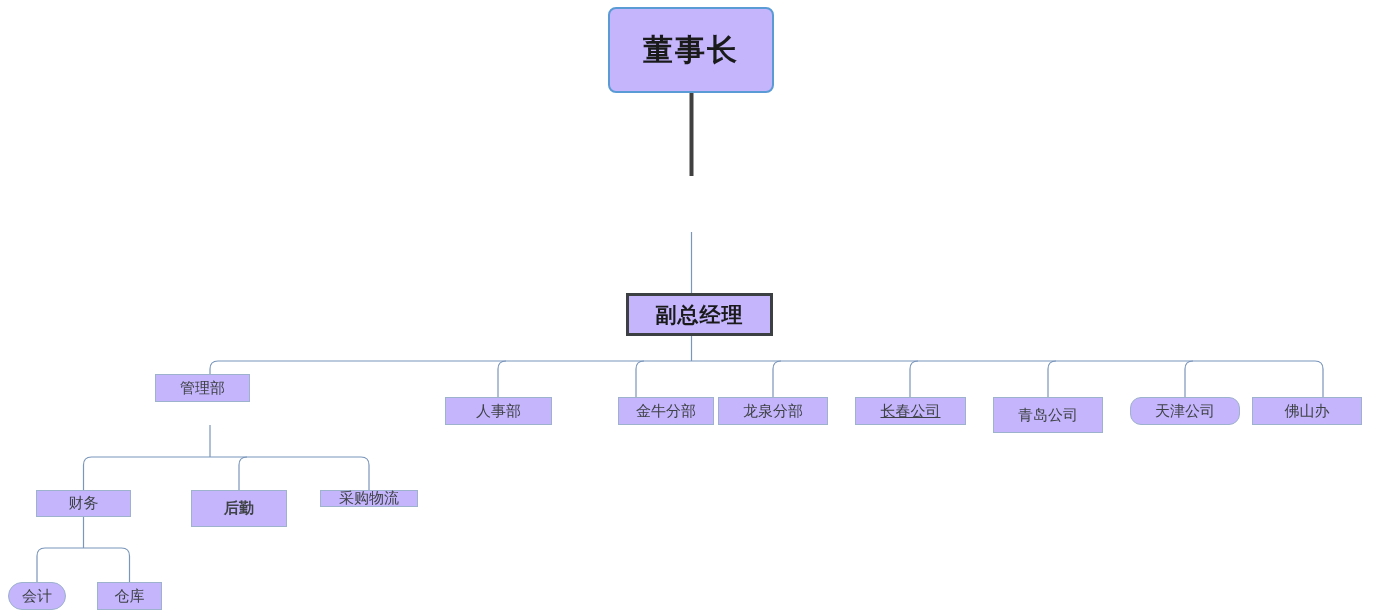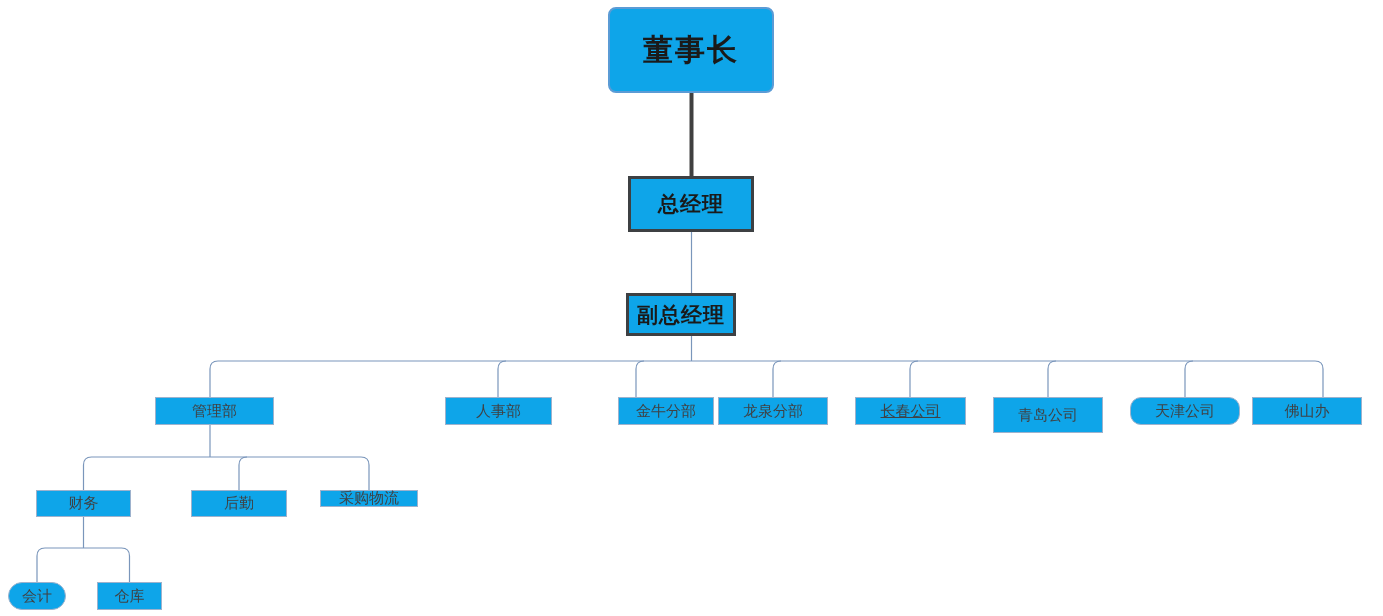--- a/index.html
+++ b/index.html
@@ -16,7 +16,7 @@
   .node{
     position:absolute;
     box-sizing:border-box;
-    background:#0ea5e9;
+    background:#c4b5fd;
     display:flex;align-items:center;justify-content:center;
     white-space:nowrap;
   }

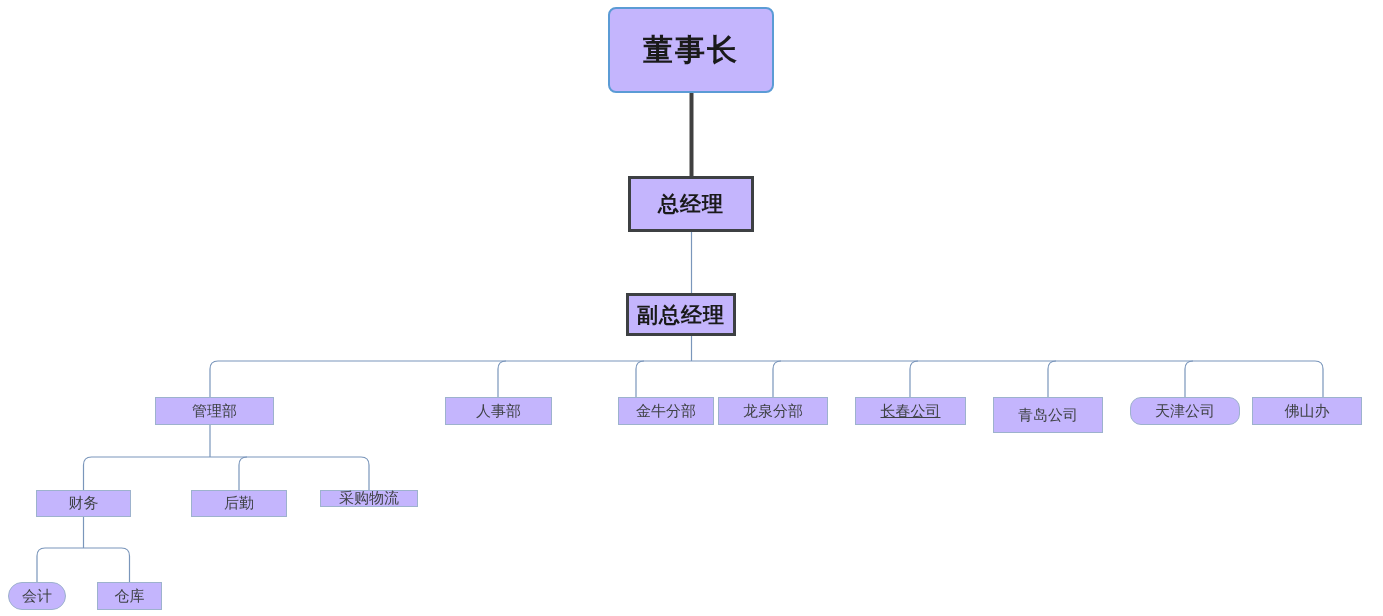--- a/index.html
+++ b/index.html
@@ -68,7 +68,6 @@
 
   <div class="node lv1" style="left:608px;top:7px;width:166px;height:86px;">董事长</div>
 
-  <div class="node lv2" style="left:628px;top:176px;width:126px;height:56px;">总经理</div>
 
   <div class="node lv2" style="left:626px;top:293px;width:110px;height:43px;font-family:Liberation Mono, monospace;">副总经理</div>
 

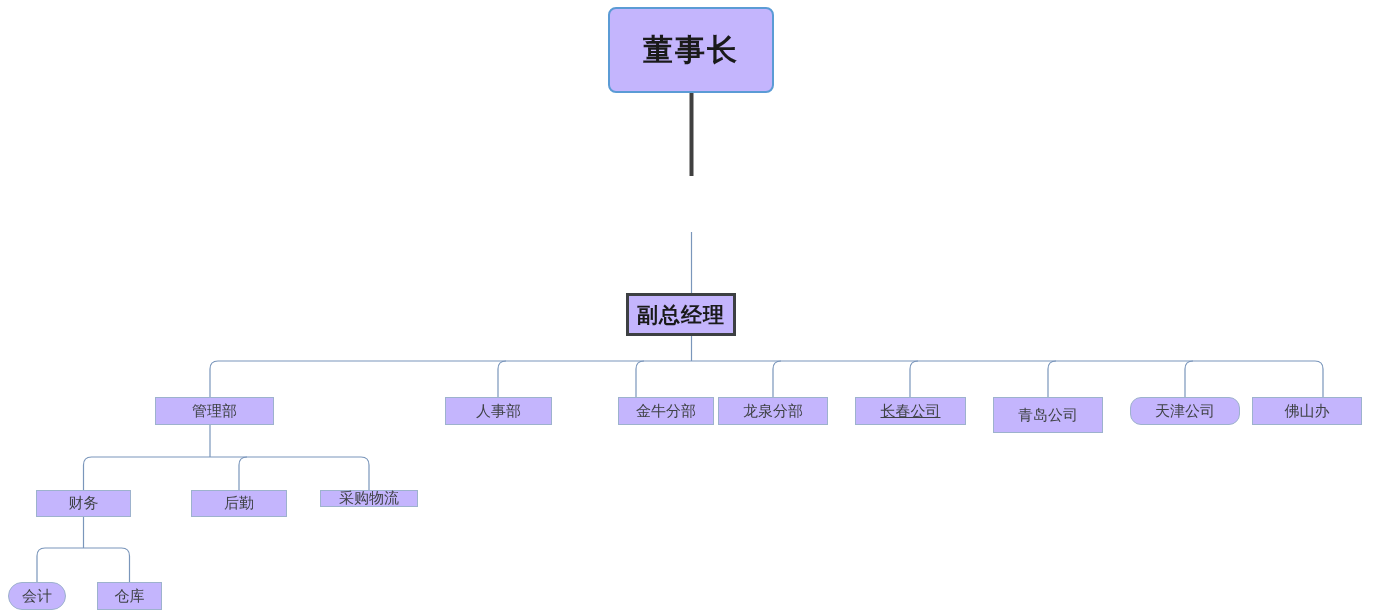--- a/index.html
+++ b/index.html
@@ -69,7 +69,7 @@
   <div class="node lv1" style="left:608px;top:7px;width:166px;height:86px;">董事长</div>
 
 
-  <div class="node lv2" style="left:626px;top:293px;width:110px;height:43px;font-family:Liberation Mono, monospace;">副总经理</div>
+  <div class="node lv2" style="left:626px;top:293px;width:147px;height:43px;font-family:Liberation Mono, monospace;">副总经理</div>
 
   <div class="node lv4" style="left:155px;top:397px;width:119px;height:28px;">管理部</div>
 

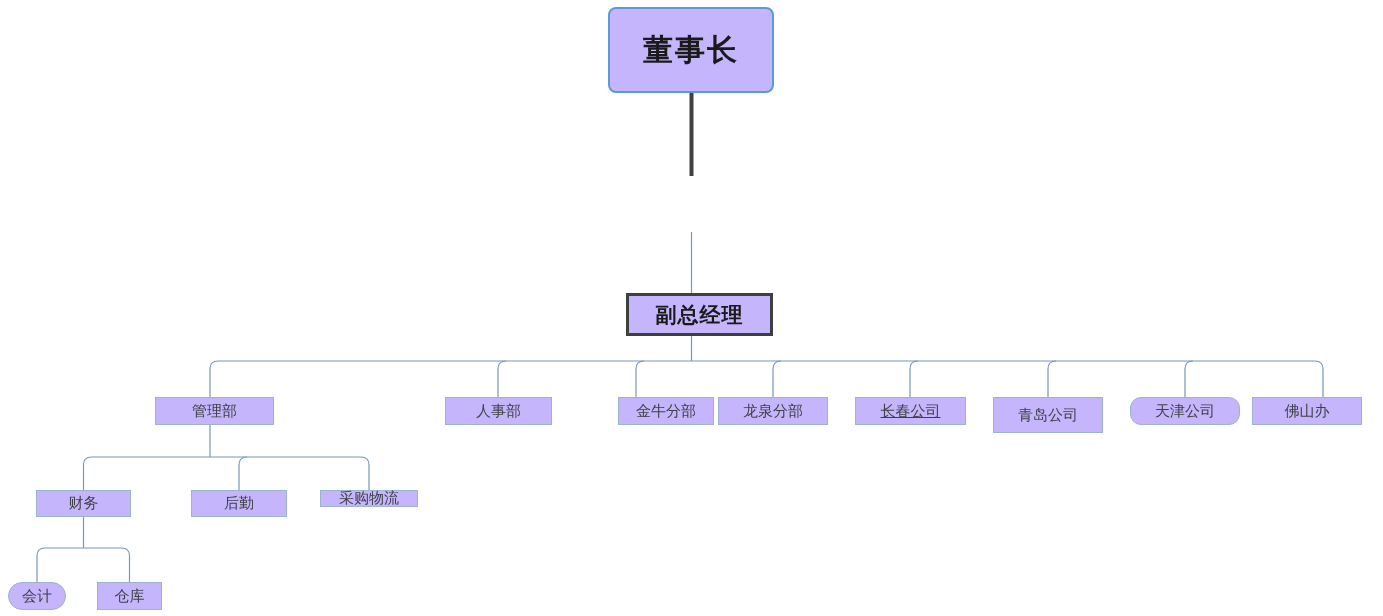--- a/index.html
+++ b/index.html
@@ -71,7 +71,7 @@
 
   <div class="node lv2" style="left:626px;top:293px;width:147px;height:43px;font-family:Liberation Mono, monospace;">副总经理</div>
 
-  <div class="node lv4" style="left:155px;top:397px;width:119px;height:28px;">管理部</div>
+  <div class="node lv4" style="left:155px;top:374px;width:95px;height:28px;">管理部</div>
 
   <div class="node lv4" style="left:445px;top:397px;width:107px;height:28px;">人事部</div>
 

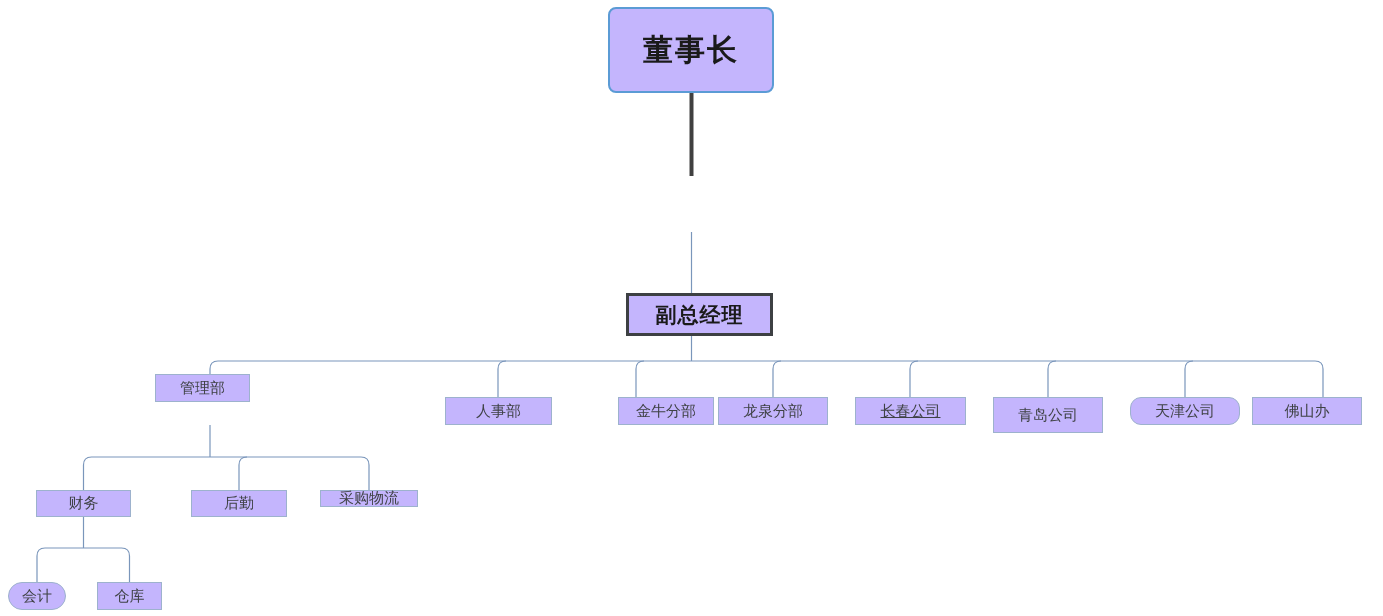--- a/index.html
+++ b/index.html
@@ -89,7 +89,7 @@
 
   <div class="node lv4" style="left:36px;top:490px;width:95px;height:27px;">财务</div>
 
-  <div class="node lv4" style="left:191px;top:490px;width:96px;height:27px;">后勤</div>
+  <div class="node lv4" style="left:191px;top:490px;width:96px;height:37px;font-weight:bold;">后勤</div>
 
   <div class="node lv4" style="left:320px;top:490px;width:98px;height:17px;">采购物流</div>
 

